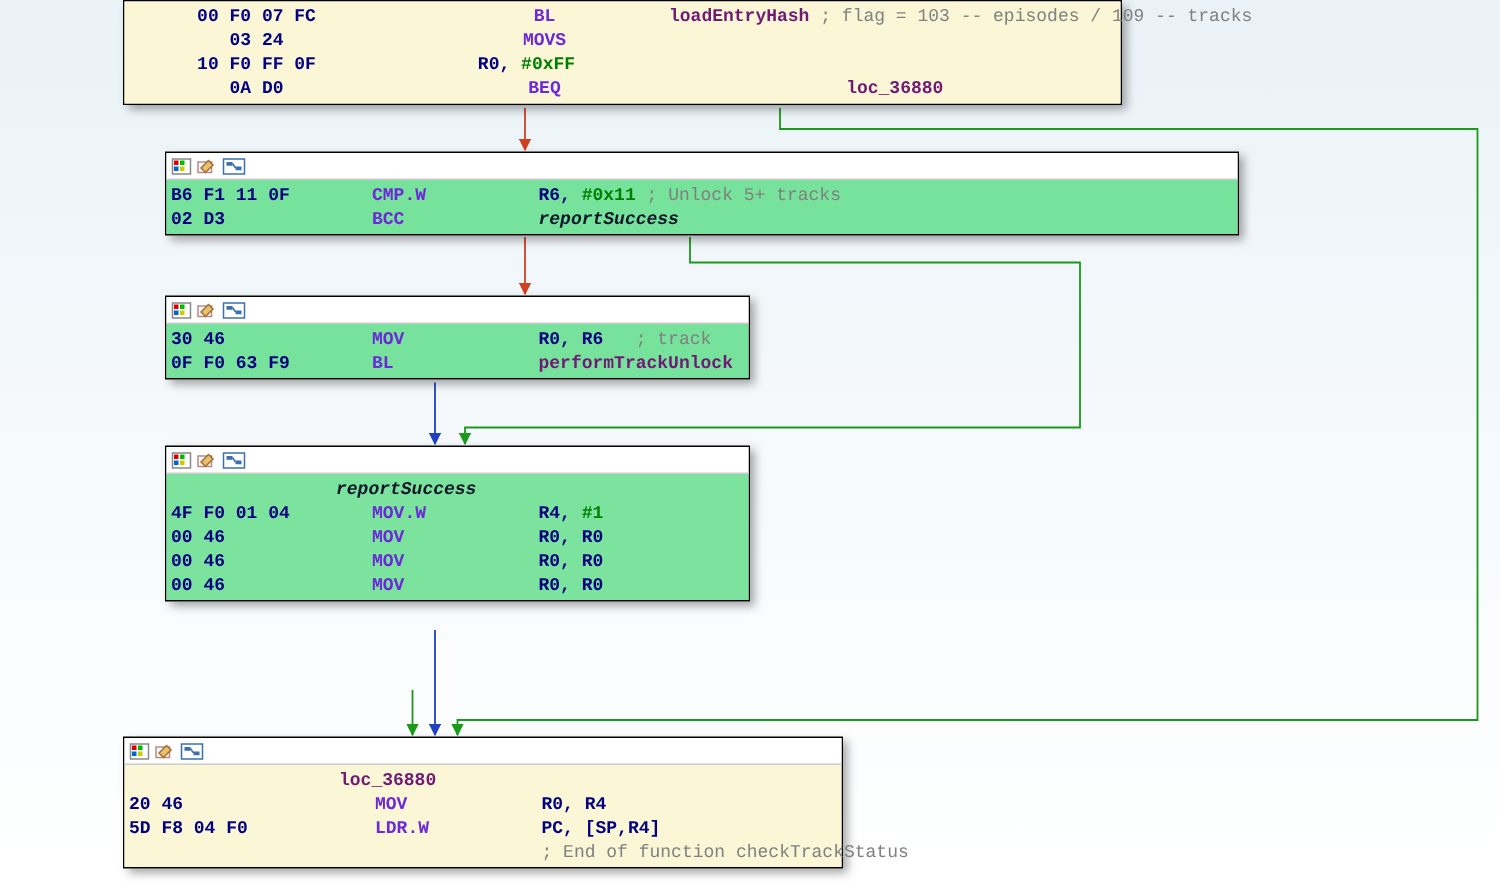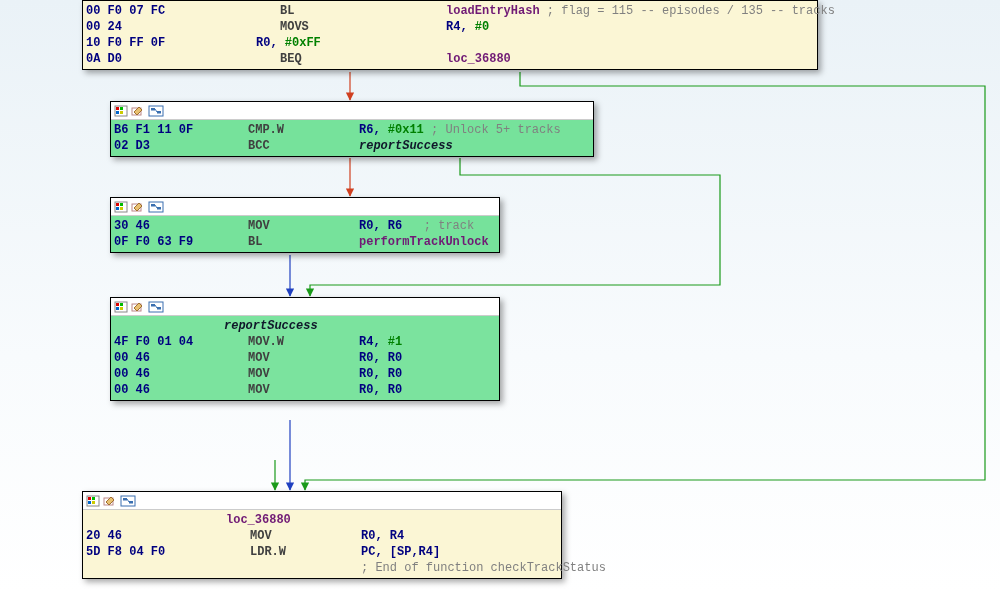--- a/index.html
+++ b/index.html
@@ -87,7 +87,7 @@
   <path d="M 275 460 L 275 490" stroke="#1a9a1a" stroke-width="1.2" fill="none" marker-end="url(#arr-green)"></path>
 </svg>
 
-<div class="node" style="left:82px; top:0px; width:736px;">
+<div class="node" style="left:82px; top:0px; width:666px;text-align:center;">
   <div class="body cream" id="b1" style="--c1:170px; --c2:190px;">
       <div class="row"><span class="hex">00 F0 07 FC</span><span class="mnem">BL</span><span><span class="sym">loadEntryHash</span><span class="comment"> ; flag = 115 -- episodes / 135 -- tracks</span></span></div>
       <div class="row"><span class="hex">00 24</span><span class="mnem">MOVS</span><span><span class="reg">R4, </span><span class="num">#0</span></span></div>

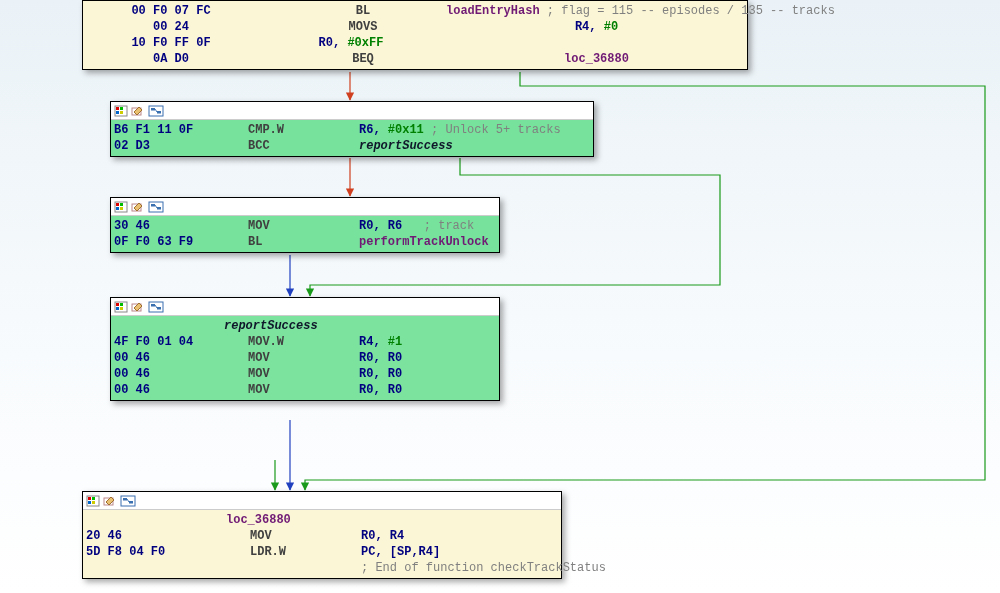--- a/index.html
+++ b/index.html
@@ -49,7 +49,7 @@
     padding-left: 3px;
   }
   .hex { color: #000080; }
-  .mnem { color: #404040; padding-left: 24px; }
+  .mnem { color: #6d28d9; padding-left: 24px; }
   .reg { color: #000080; }
   .num { color: #008000; font-weight: bold; }
   .sym { color: #701a75; }

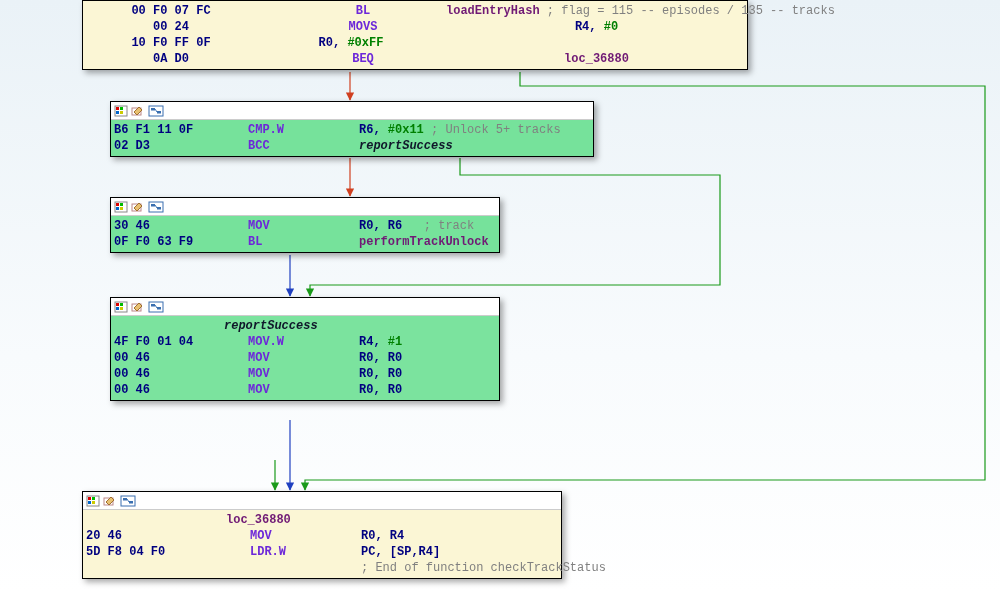--- a/index.html
+++ b/index.html
@@ -89,7 +89,7 @@
 
 <div class="node" style="left:82px; top:0px; width:666px;text-align:center;">
   <div class="body cream" id="b1" style="--c1:170px; --c2:190px;">
-      <div class="row"><span class="hex">00 F0 07 FC</span><span class="mnem">BL</span><span><span class="sym">loadEntryHash</span><span class="comment"> ; flag = 115 -- episodes / 135 -- tracks</span></span></div>
+      <div class="row"><span class="hex">00 F0 07 FC</span><span class="mnem">BL</span><span><span class="sym">loadEntryHash</span><span class="comment"> ; flag = 103 -- episodes / 109 -- tracks</span></span></div>
       <div class="row"><span class="hex">00 24</span><span class="mnem">MOVS</span><span><span class="reg">R4, </span><span class="num">#0</span></span></div>
       <div class="row"><span class="hex">10 F0 FF 0F</span><span><span class="reg">R0, </span><span class="num">#0xFF</span></span></div>
       <div class="row"><span class="hex">0A D0</span><span class="mnem">BEQ</span><span><span class="sym">loc_36880</span></span></div>

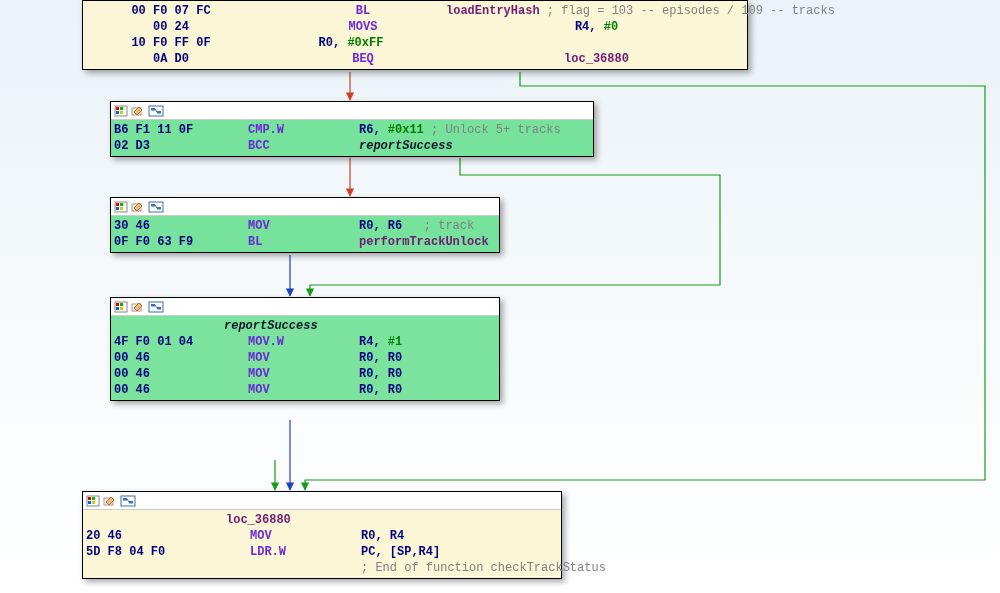--- a/index.html
+++ b/index.html
@@ -90,7 +90,7 @@
 <div class="node" style="left:82px; top:0px; width:666px;text-align:center;">
   <div class="body cream" id="b1" style="--c1:170px; --c2:190px;">
       <div class="row"><span class="hex">00 F0 07 FC</span><span class="mnem">BL</span><span><span class="sym">loadEntryHash</span><span class="comment"> ; flag = 103 -- episodes / 109 -- tracks</span></span></div>
-      <div class="row"><span class="hex">00 24</span><span class="mnem">MOVS</span><span><span class="reg">R4, </span><span class="num">#0</span></span></div>
+      <div class="row"><span class="hex">03 24</span><span class="mnem">MOVS</span><span><span class="reg">R4, </span><span class="num">#0</span></span></div>
       <div class="row"><span class="hex">10 F0 FF 0F</span><span><span class="reg">R0, </span><span class="num">#0xFF</span></span></div>
       <div class="row"><span class="hex">0A D0</span><span class="mnem">BEQ</span><span><span class="sym">loc_36880</span></span></div>
     </div>

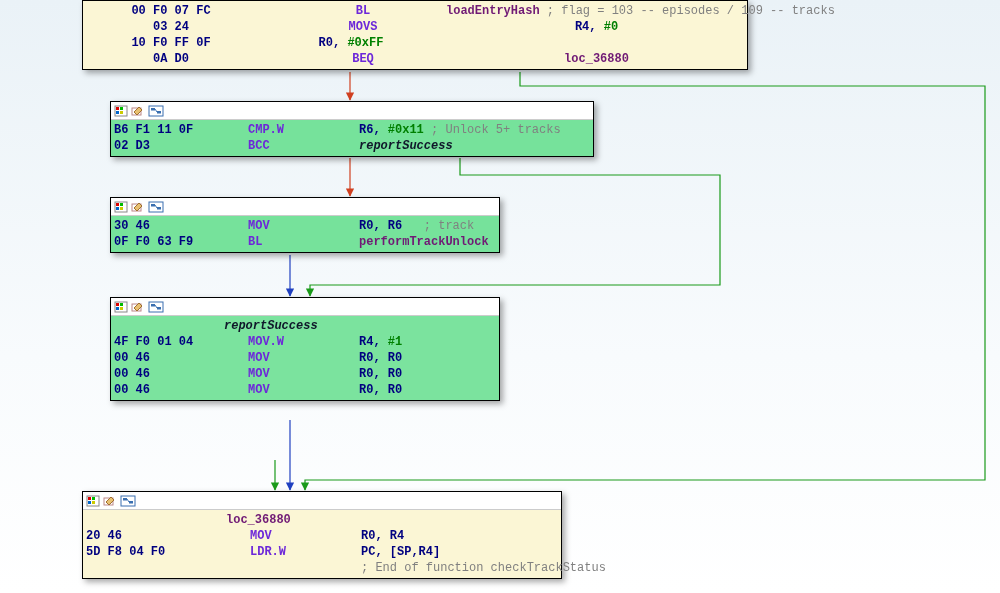--- a/index.html
+++ b/index.html
@@ -90,7 +90,7 @@
 <div class="node" style="left:82px; top:0px; width:666px;text-align:center;">
   <div class="body cream" id="b1" style="--c1:170px; --c2:190px;">
       <div class="row"><span class="hex">00 F0 07 FC</span><span class="mnem">BL</span><span><span class="sym">loadEntryHash</span><span class="comment"> ; flag = 103 -- episodes / 109 -- tracks</span></span></div>
-      <div class="row"><span class="hex">03 24</span><span class="mnem">MOVS</span><span><span class="reg">R4, </span><span class="num">#0</span></span></div>
+      <div class="row"><span class="hex">03 24</span><span class="mnem">MOVS</span></div>
       <div class="row"><span class="hex">10 F0 FF 0F</span><span><span class="reg">R0, </span><span class="num">#0xFF</span></span></div>
       <div class="row"><span class="hex">0A D0</span><span class="mnem">BEQ</span><span><span class="sym">loc_36880</span></span></div>
     </div>

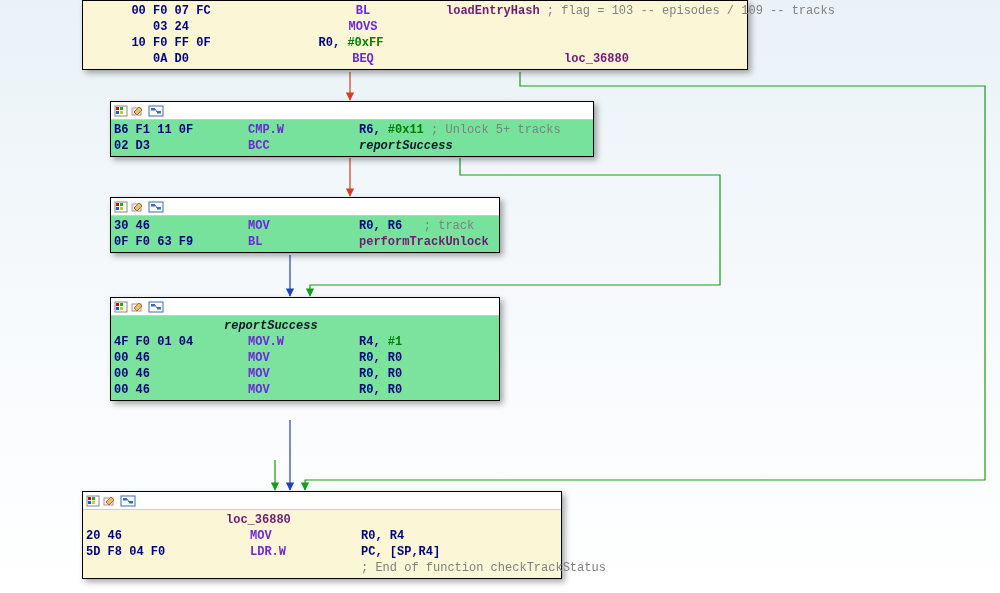--- a/index.html
+++ b/index.html
@@ -96,7 +96,7 @@
     </div>
 </div>
 
-<div class="node" style="left:110px; top:101px; width:484px;">
+<div class="node" style="left:110px; top:101px; width:716px;">
   <div class="titlebar">
     <span class="ico">
         <svg width="14" height="12">

